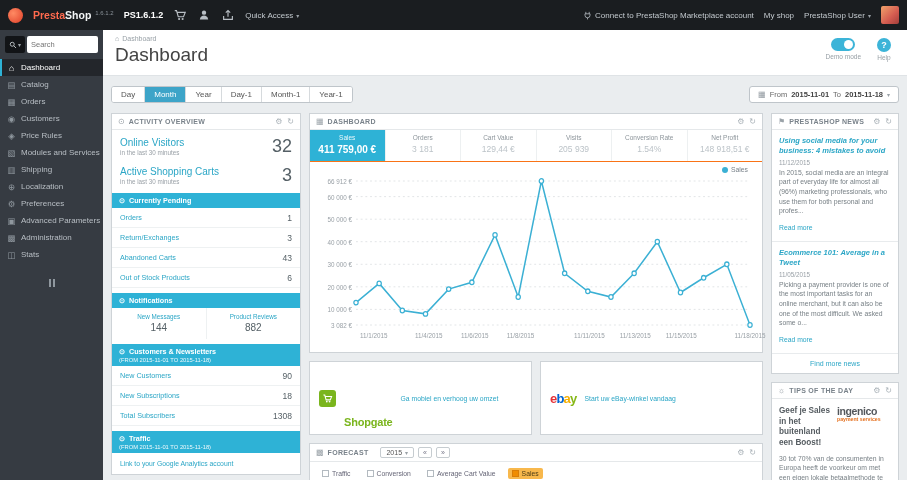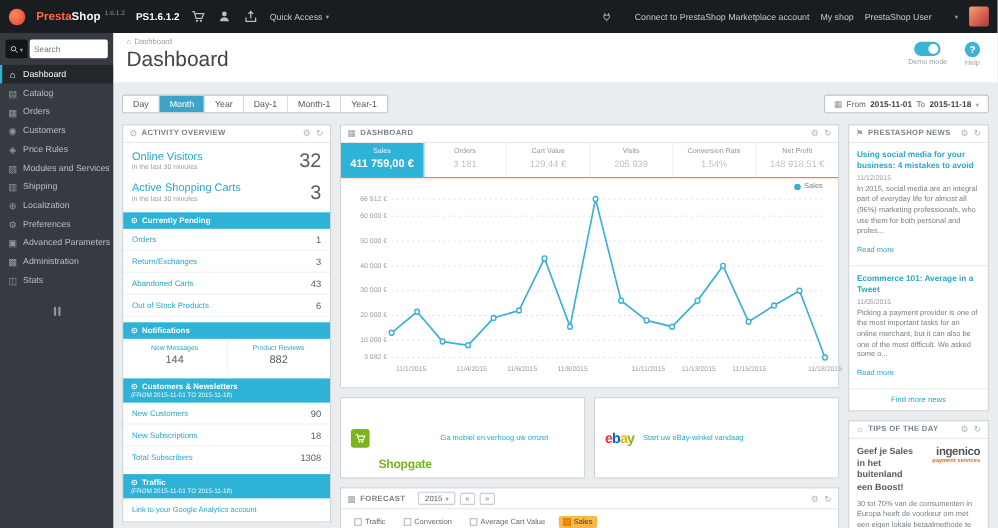--- a/index.html
+++ b/index.html
@@ -21,7 +21,7 @@
   .tb-icon svg { width:100%; height:100%; }
   .quick-access { color:#c3c9ce; font-size:8px; display:inline-flex; align-items:center; gap:3px; cursor:pointer; }
   .caret { font-size:6px; color:#9aa1a7; }
-  .tb-link { color:#c3c9ce; font-size:8px; display:inline-flex; align-items:center; gap:21px; white-space:nowrap; cursor:pointer; }
+  .tb-link { color:#c3c9ce; font-size:8px; display:inline-flex; align-items:center; gap:3px; white-space:nowrap; cursor:pointer; }
   .avatar { width:18px; height:18px; border-radius:2px; cursor:pointer;
             background:linear-gradient(135deg,#f2a36b 0%,#d45b50 60%,#a33f3a 100%); }
 

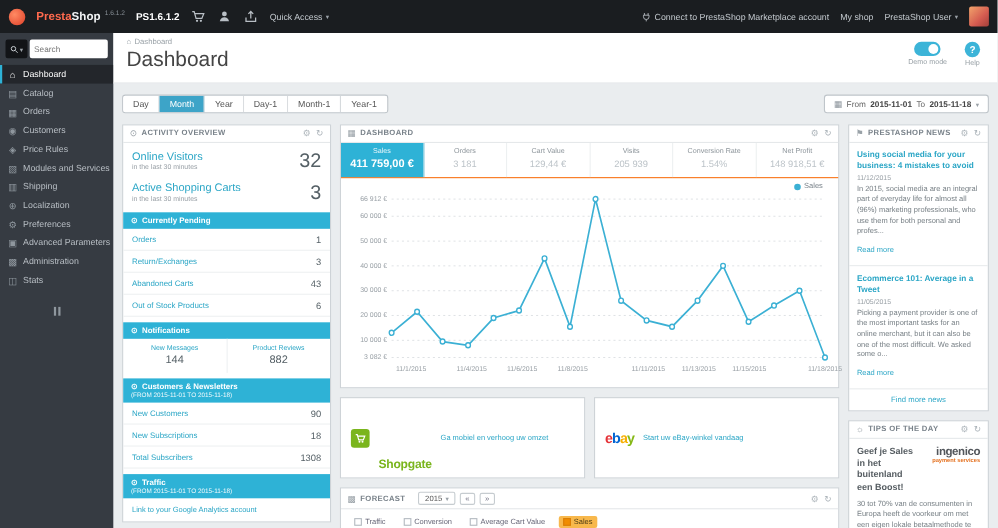--- a/index.html
+++ b/index.html
@@ -142,7 +142,7 @@
 
   
   .news-item { padding:6px 7px 7px; border-bottom:1px solid #e8ebed; }
-  .news-headline { color:#2ba6c6; font-size:7.5px; font-weight:bold; line-height:1.32; cursor:pointer; }
+  .news-headline { color:#2ba6c6; font-size:7.5px; font-weight:bold; line-height:1.32; cursor:pointer;font-style:italic; }
   .news-date { font-size:6.3px; color:#9aa1a7; margin:3px 0 2px; }
   .news-excerpt { font-size:6.8px; color:#788086; line-height:1.42; }
   .read-more { display:inline-block; color:#2ba6c6; font-size:6.8px; margin-top:2px; cursor:pointer; }

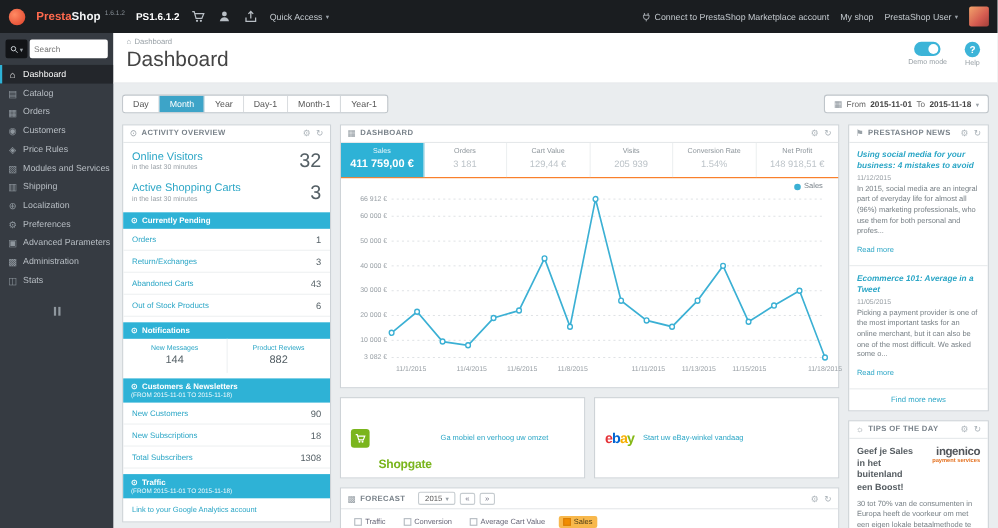--- a/index.html
+++ b/index.html
@@ -150,7 +150,7 @@
   .tips-content { padding:7px; }
   .tips-top { display:flex; justify-content:space-between; gap:5px; }
   .tips-headline { font-size:8.2px; font-weight:bold; color:#555c61; line-height:1.3; flex:1; }
-  .ingenico { text-align:right; flex:none; width:54px; cursor:pointer; }
+  .ingenico { text-align:left; flex:none; width:54px; cursor:pointer; }
   .ingenico-name { font-size:10.5px; font-weight:bold; color:#53575c; letter-spacing:-.4px; line-height:1; }
   .ingenico-sub { font-size:5.2px; color:#e4701e; font-weight:bold; }
   .tips-body { font-size:6.8px; color:#788086; line-height:1.45; margin-top:5px; }

